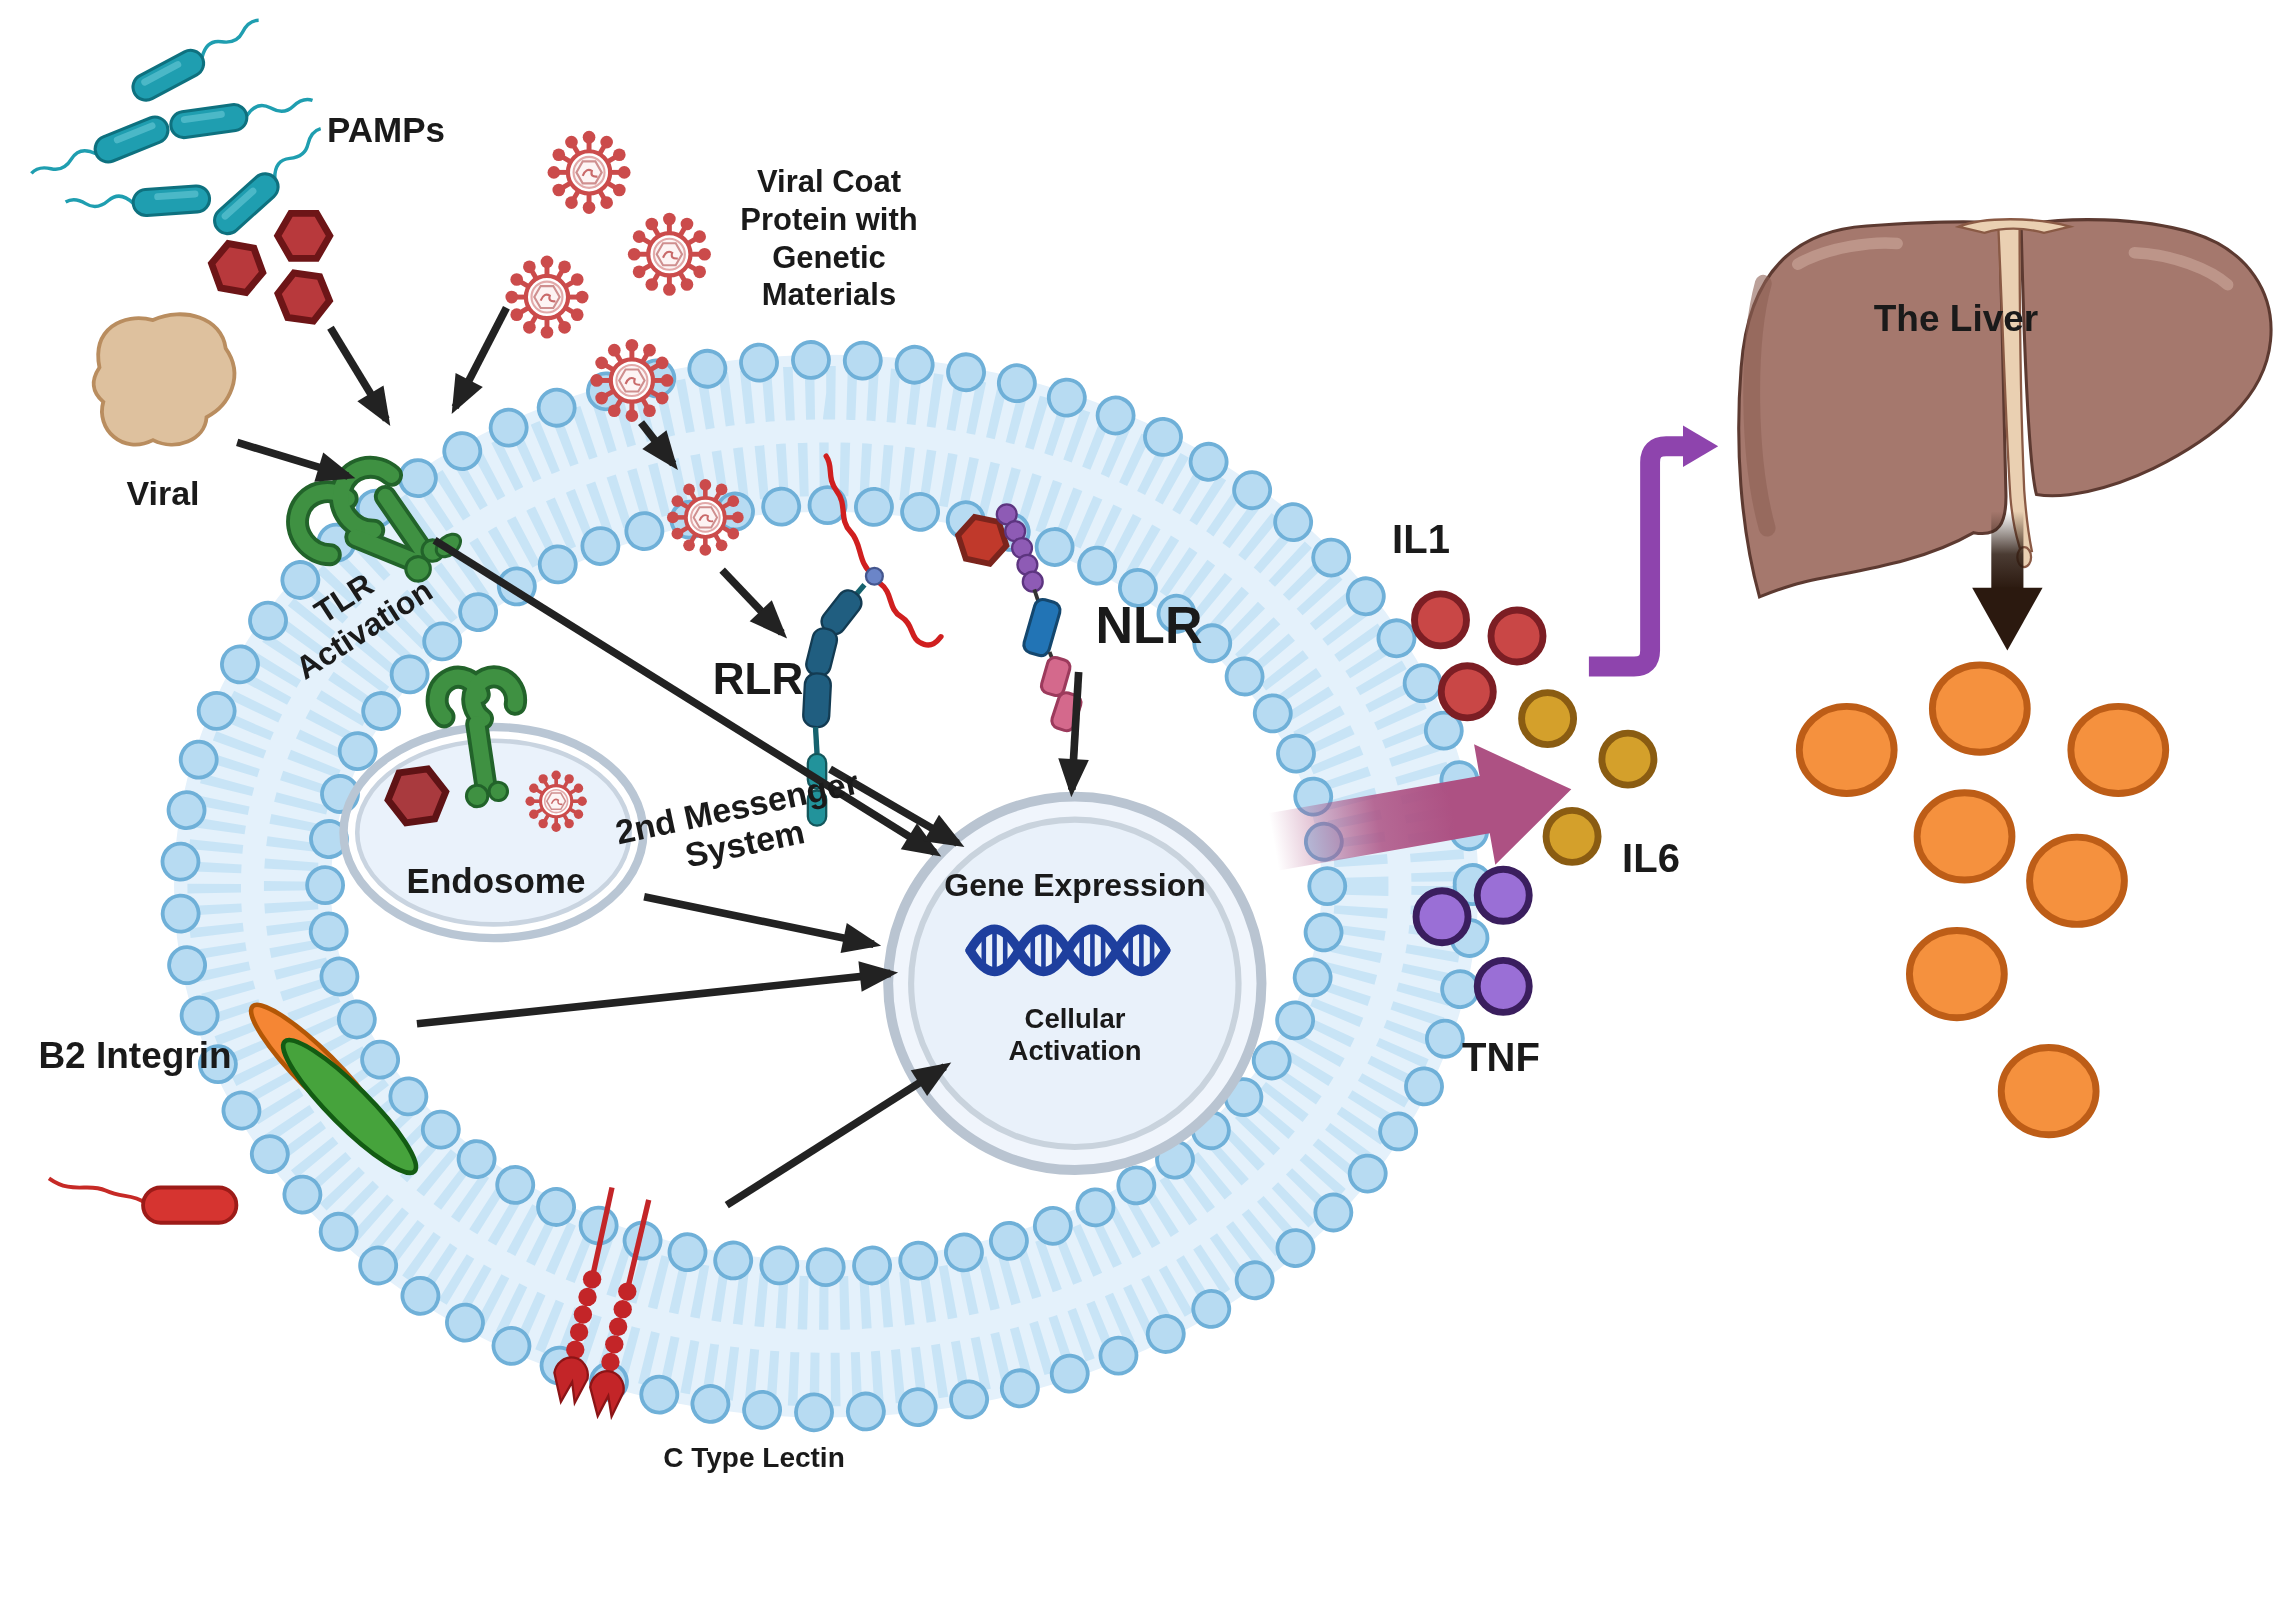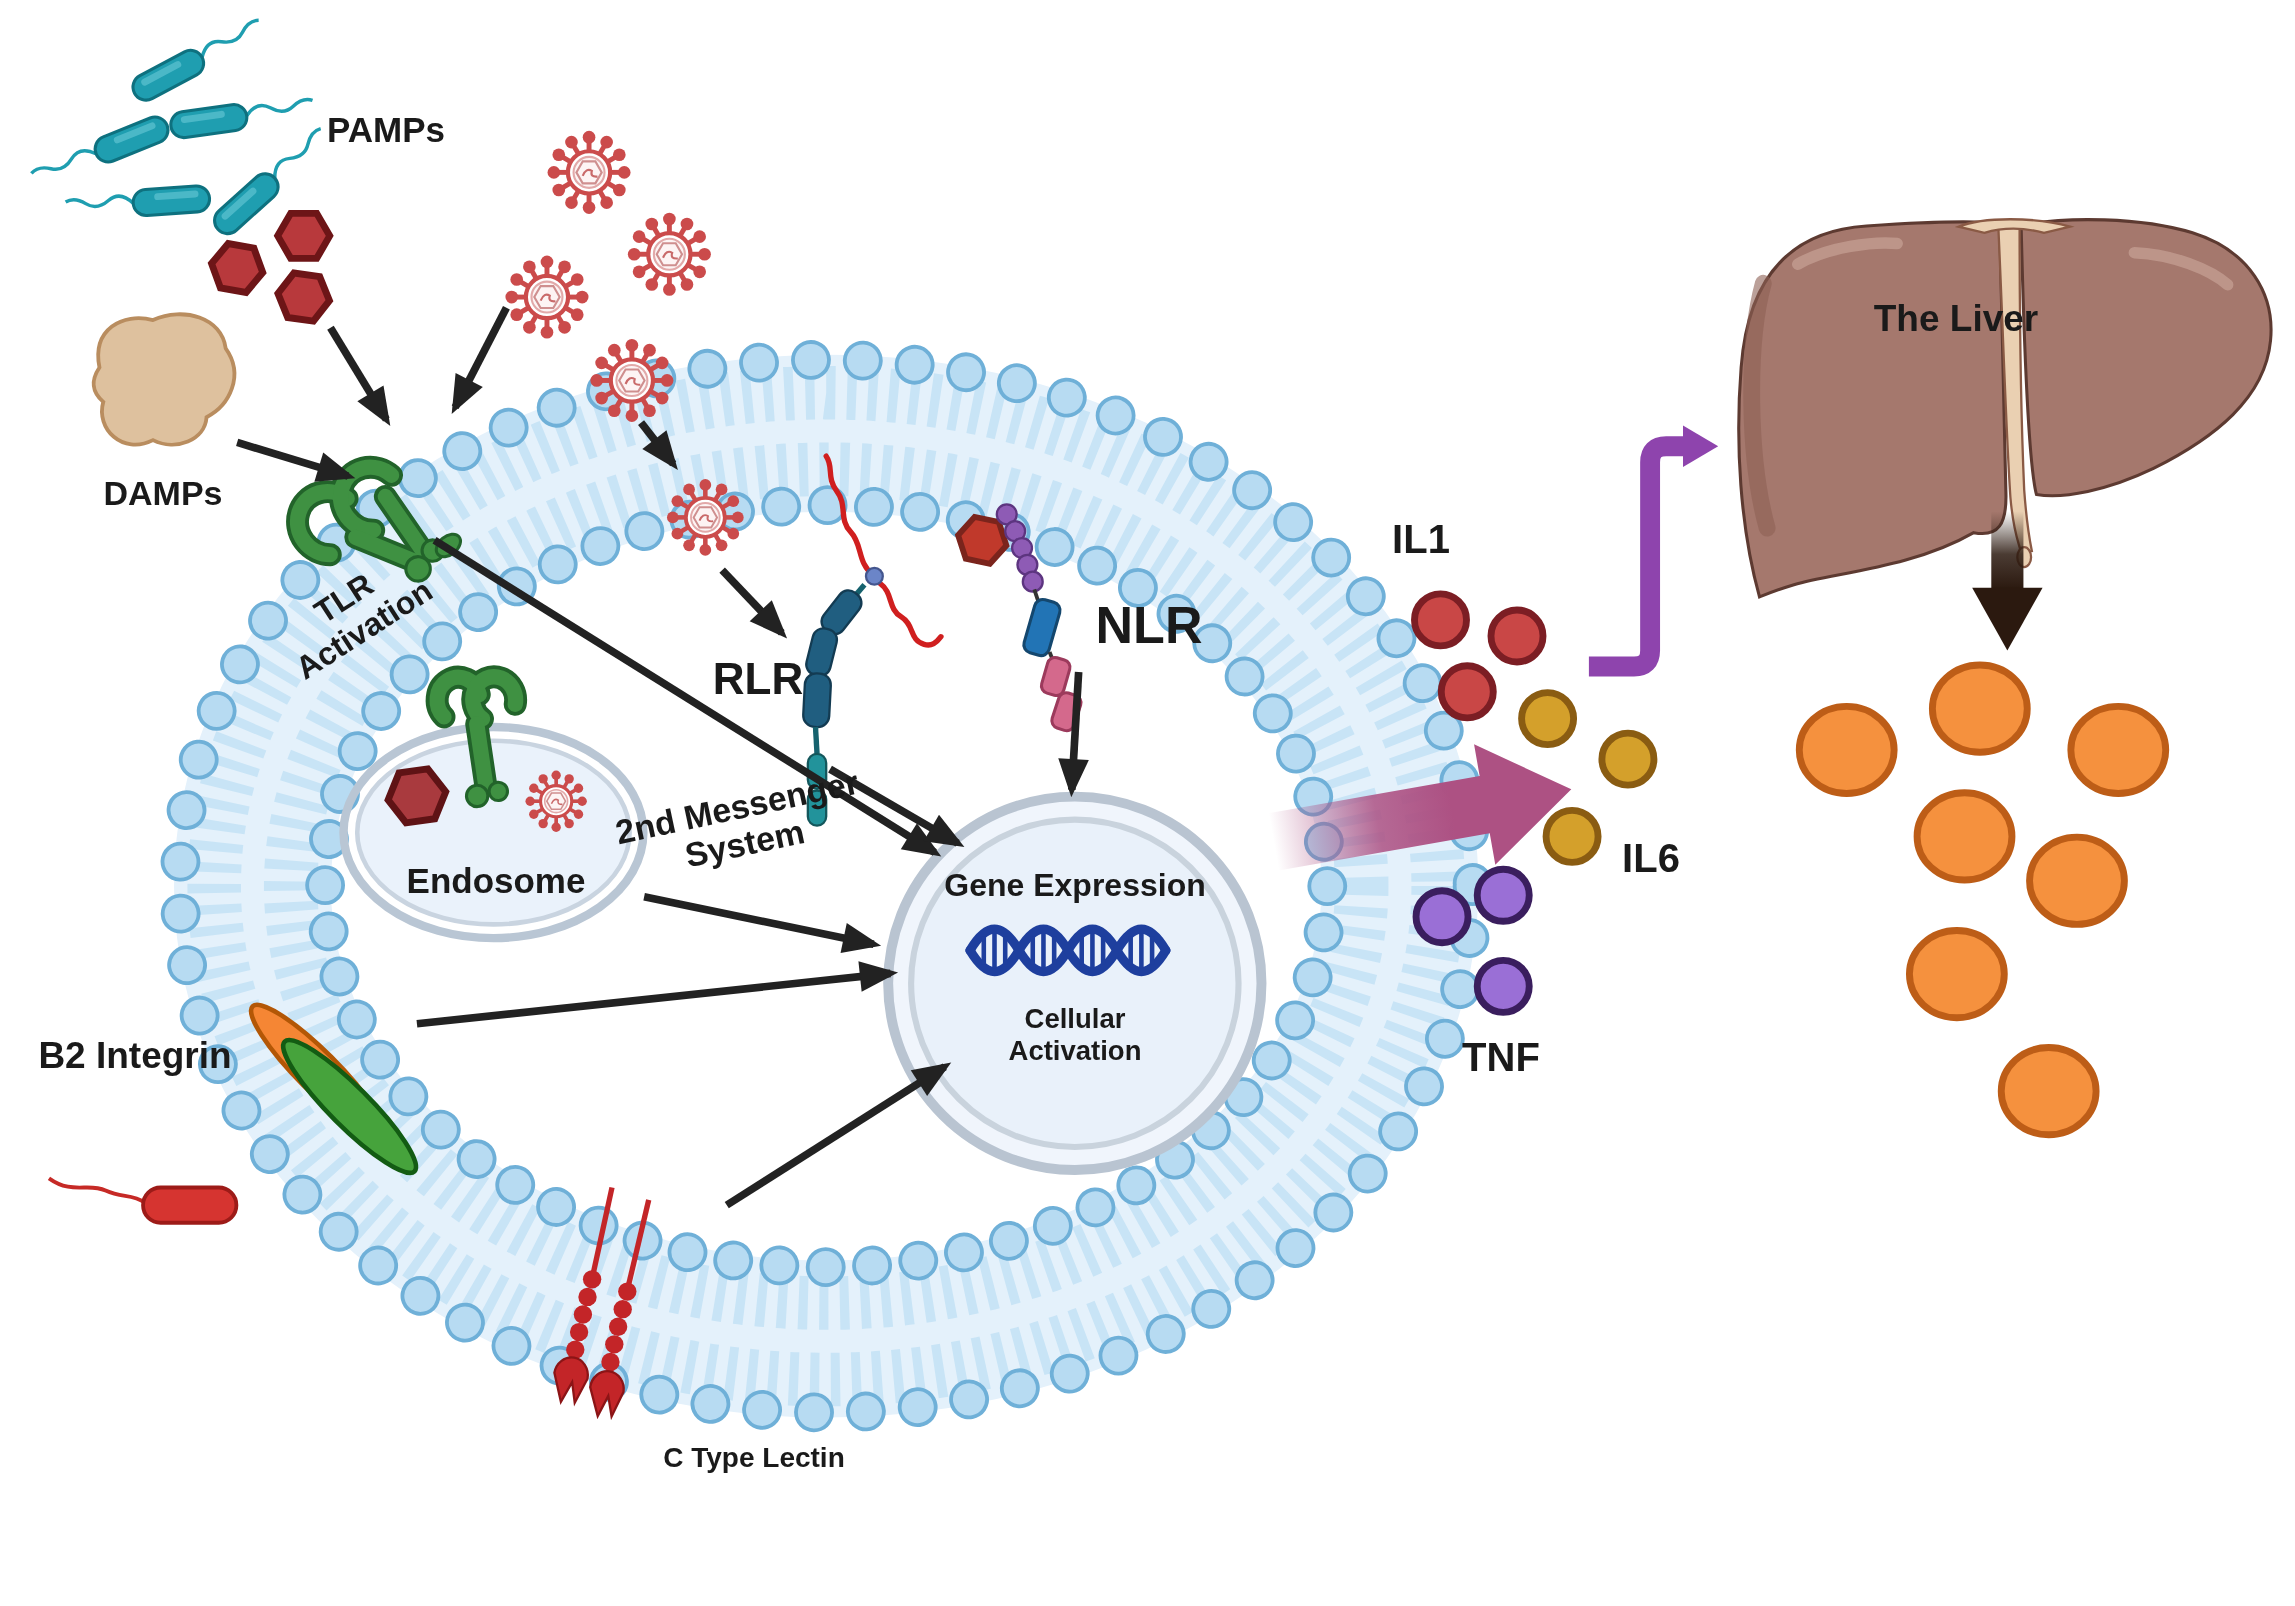--- a/index.html
+++ b/index.html
@@ -353,6 +353,12 @@
 <div class="labels">
   <div class="lbl" style="left:386px;top:130px;font-size:35px;">PAMPs</div>
 
+  <div class="lbl" style="left:829px;top:239px;font-size:31px;">
+    <div>Viral Coat</div>
+    <div>Protein with</div>
+    <div>Genetic</div>
+    <div>Materials</div>
+  </div>
 
   <div class="lbl" style="left:163px;top:494px;font-size:34px;">DAMPs</div>
 

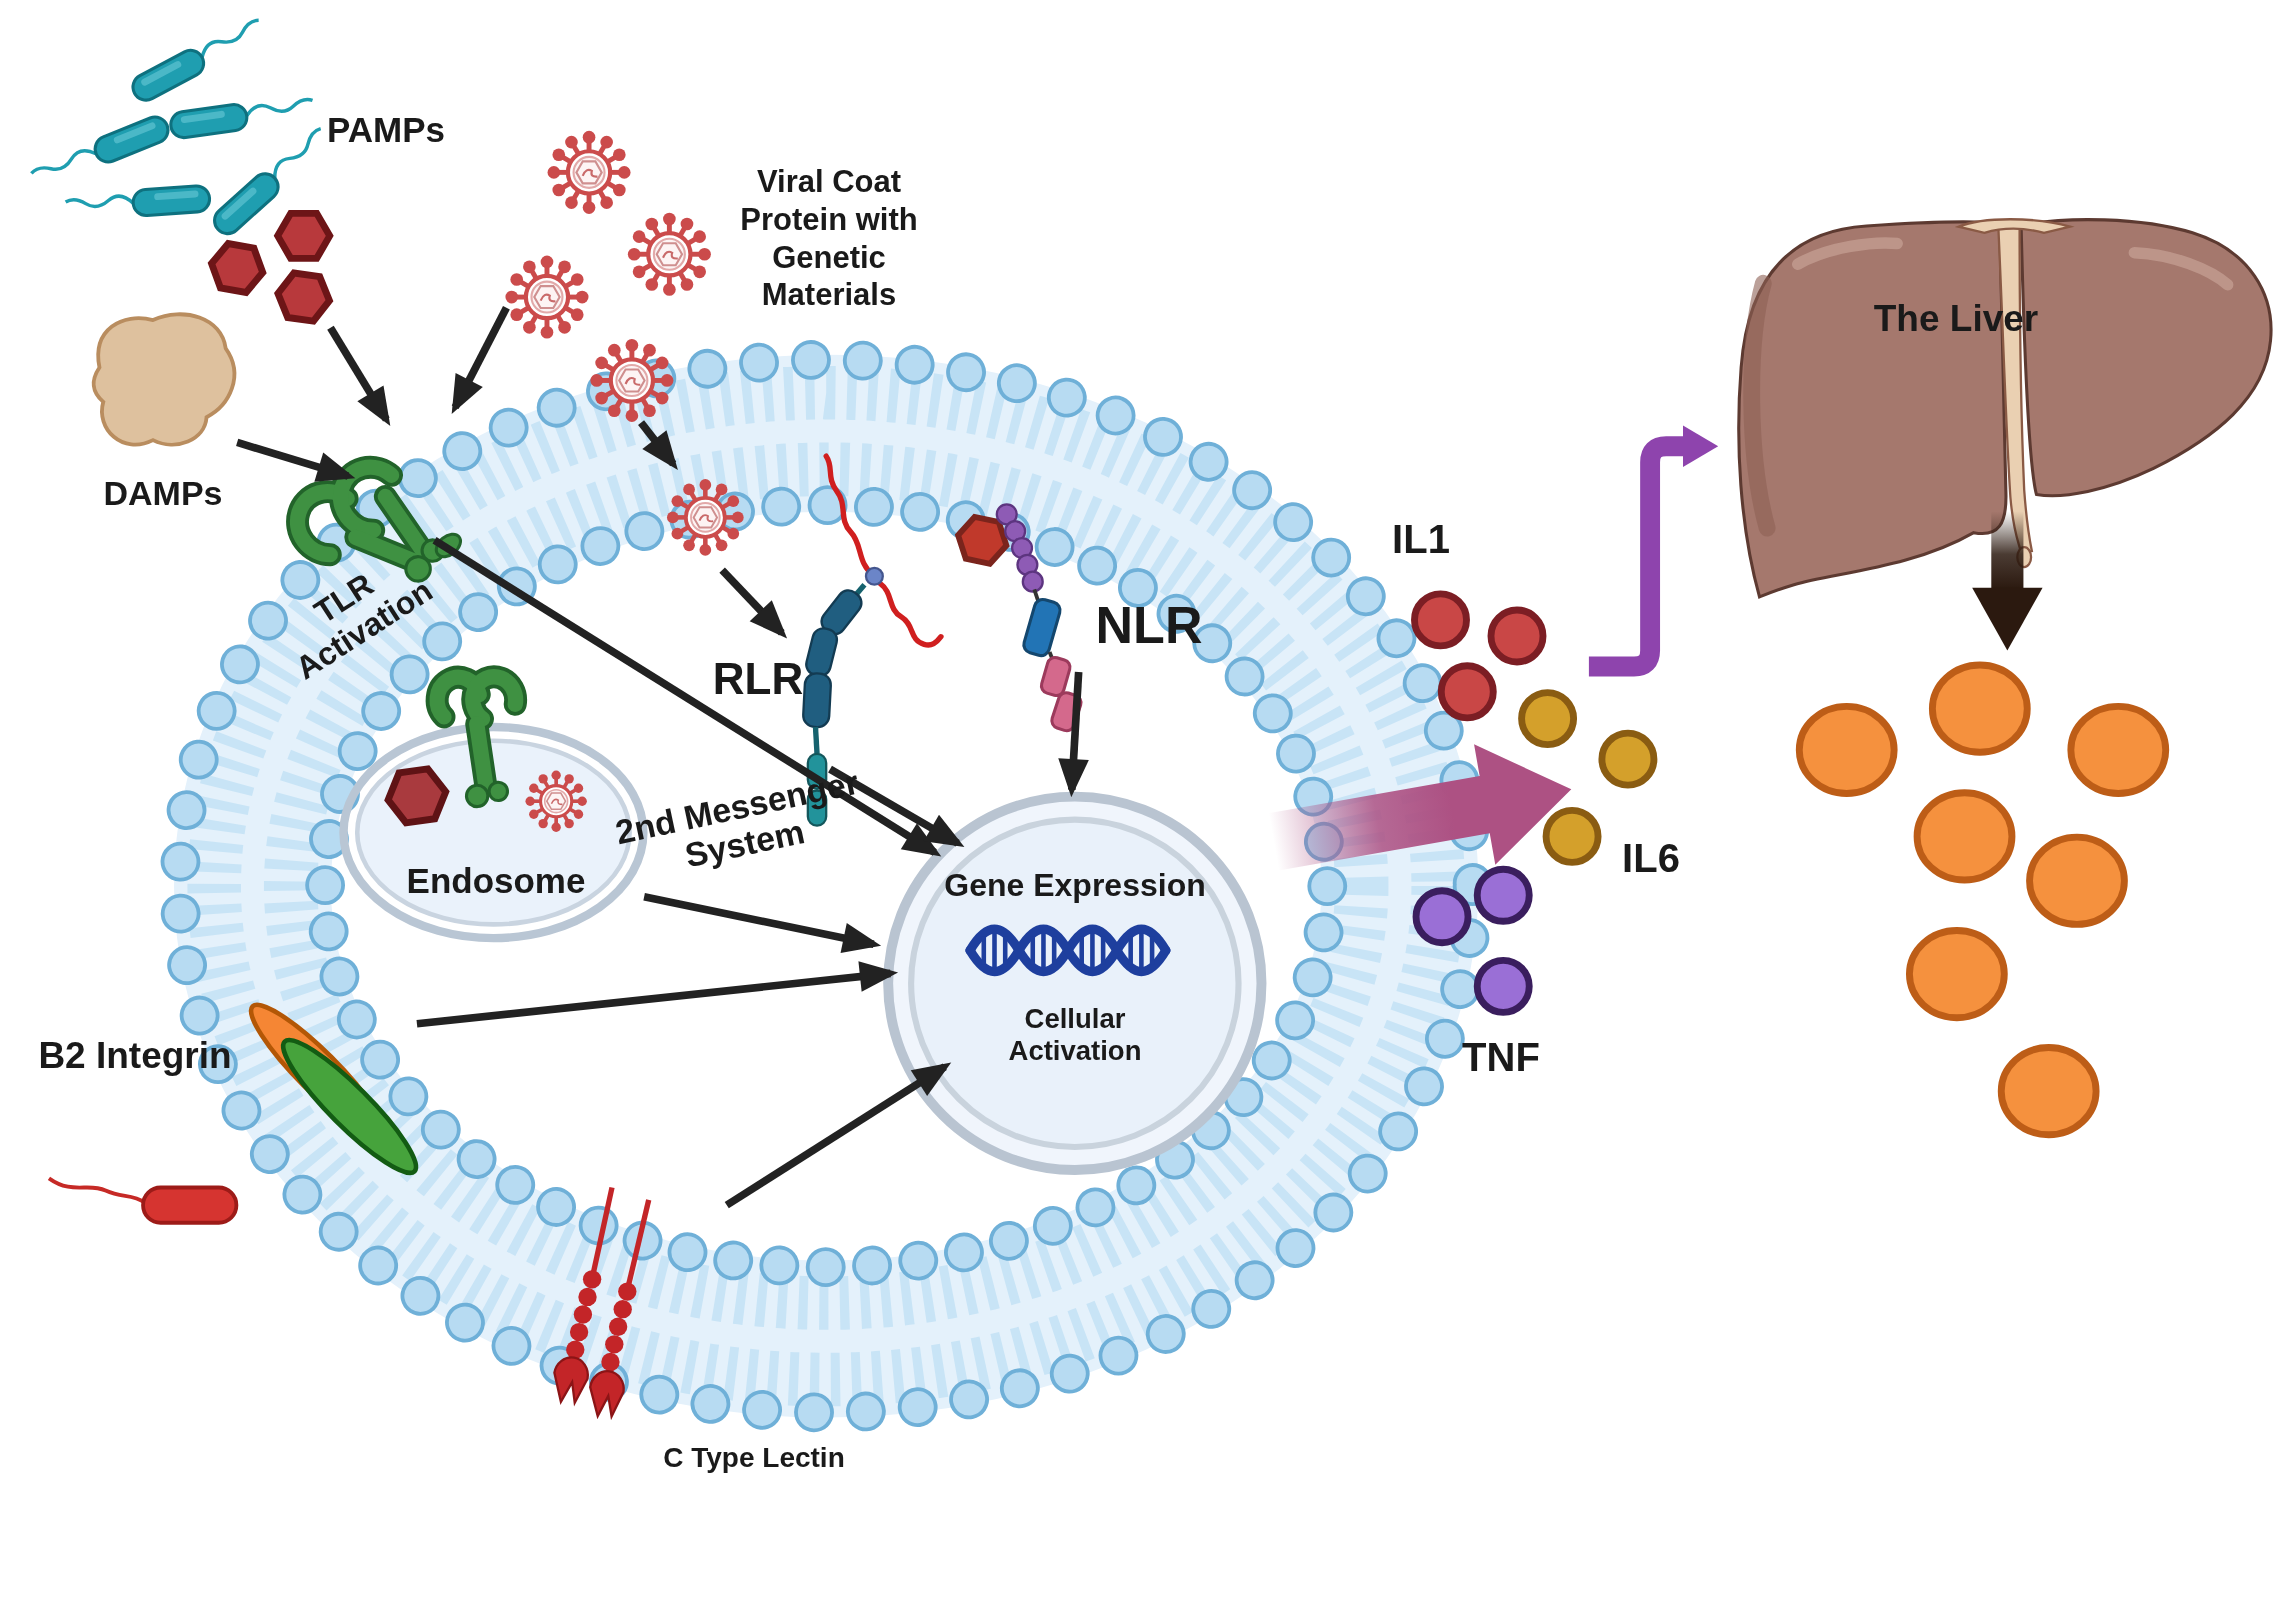--- a/index.html
+++ b/index.html
@@ -360,7 +360,7 @@
     <div>Materials</div>
   </div>
 
-  <div class="lbl" style="left:163px;top:494px;font-size:34px;">DAMPs</div>
+  <div class="lbl" style="left:163px;top:494px;font-size:34px;">Viral</div>
 
   <div class="lbl rot33" style="left:354px;top:614px;font-size:32px;line-height:1.15;">
     <div>TLR</div>

